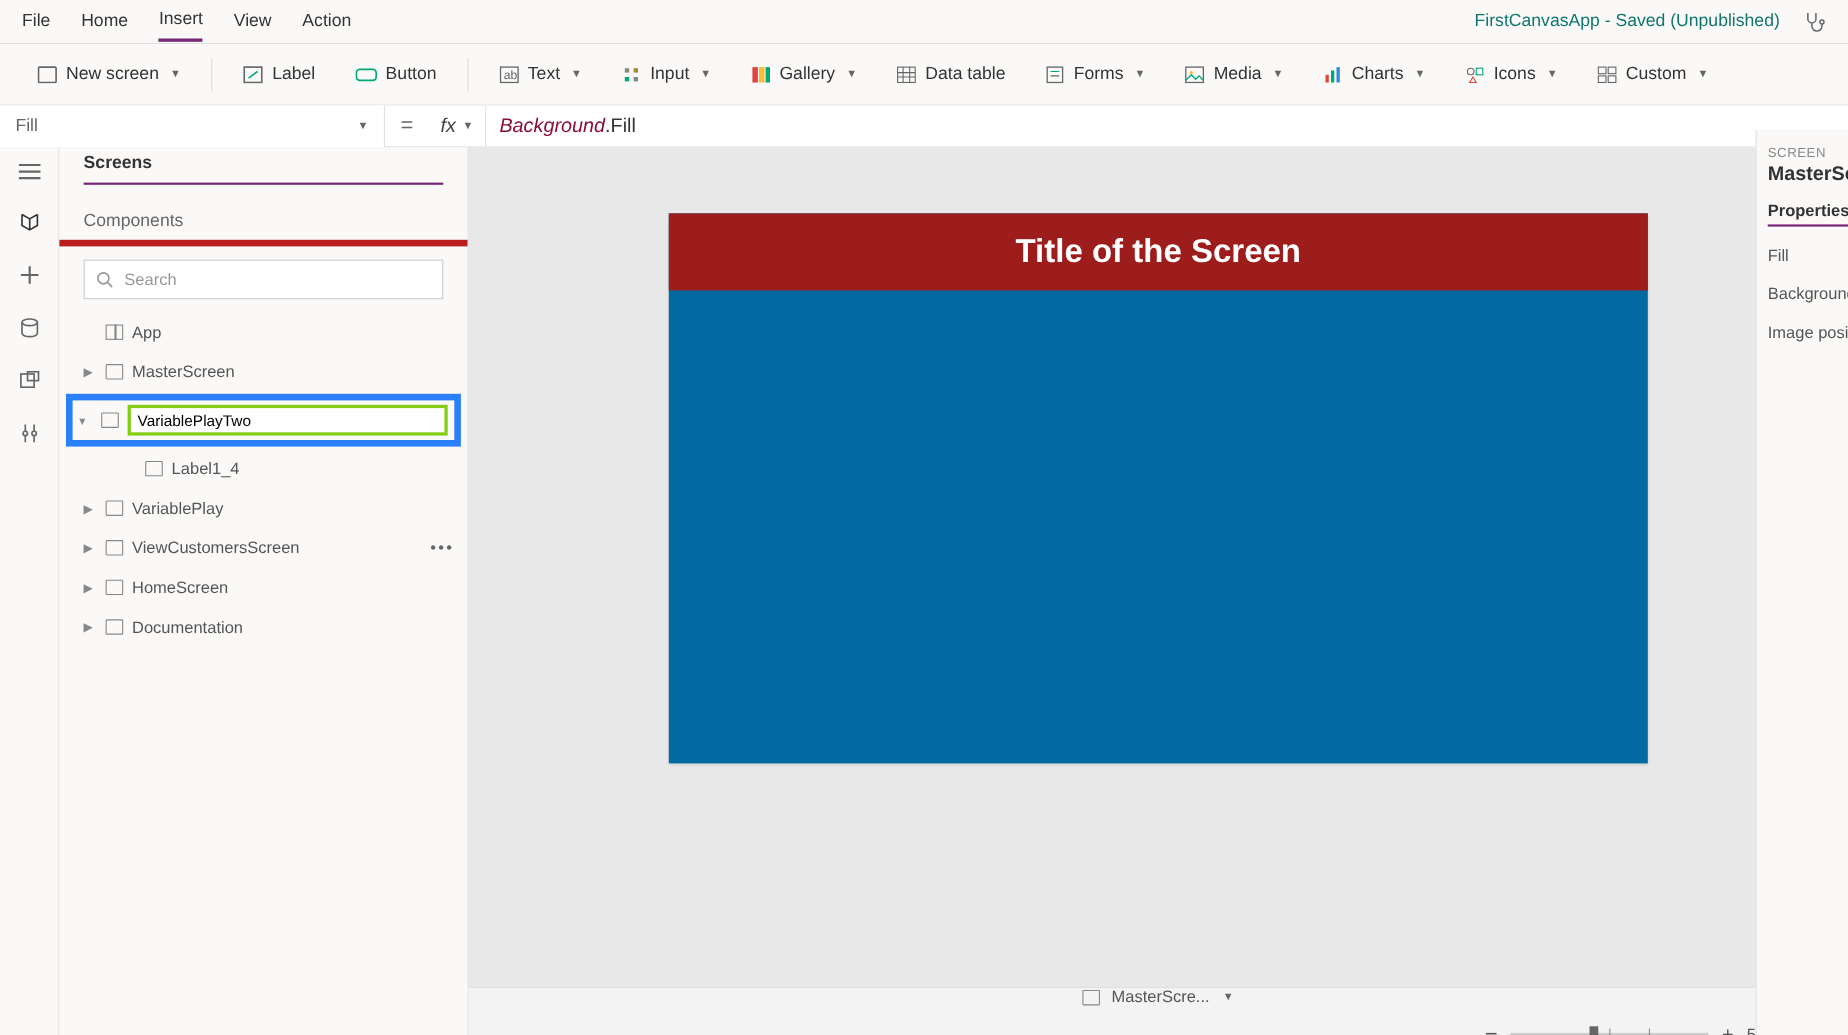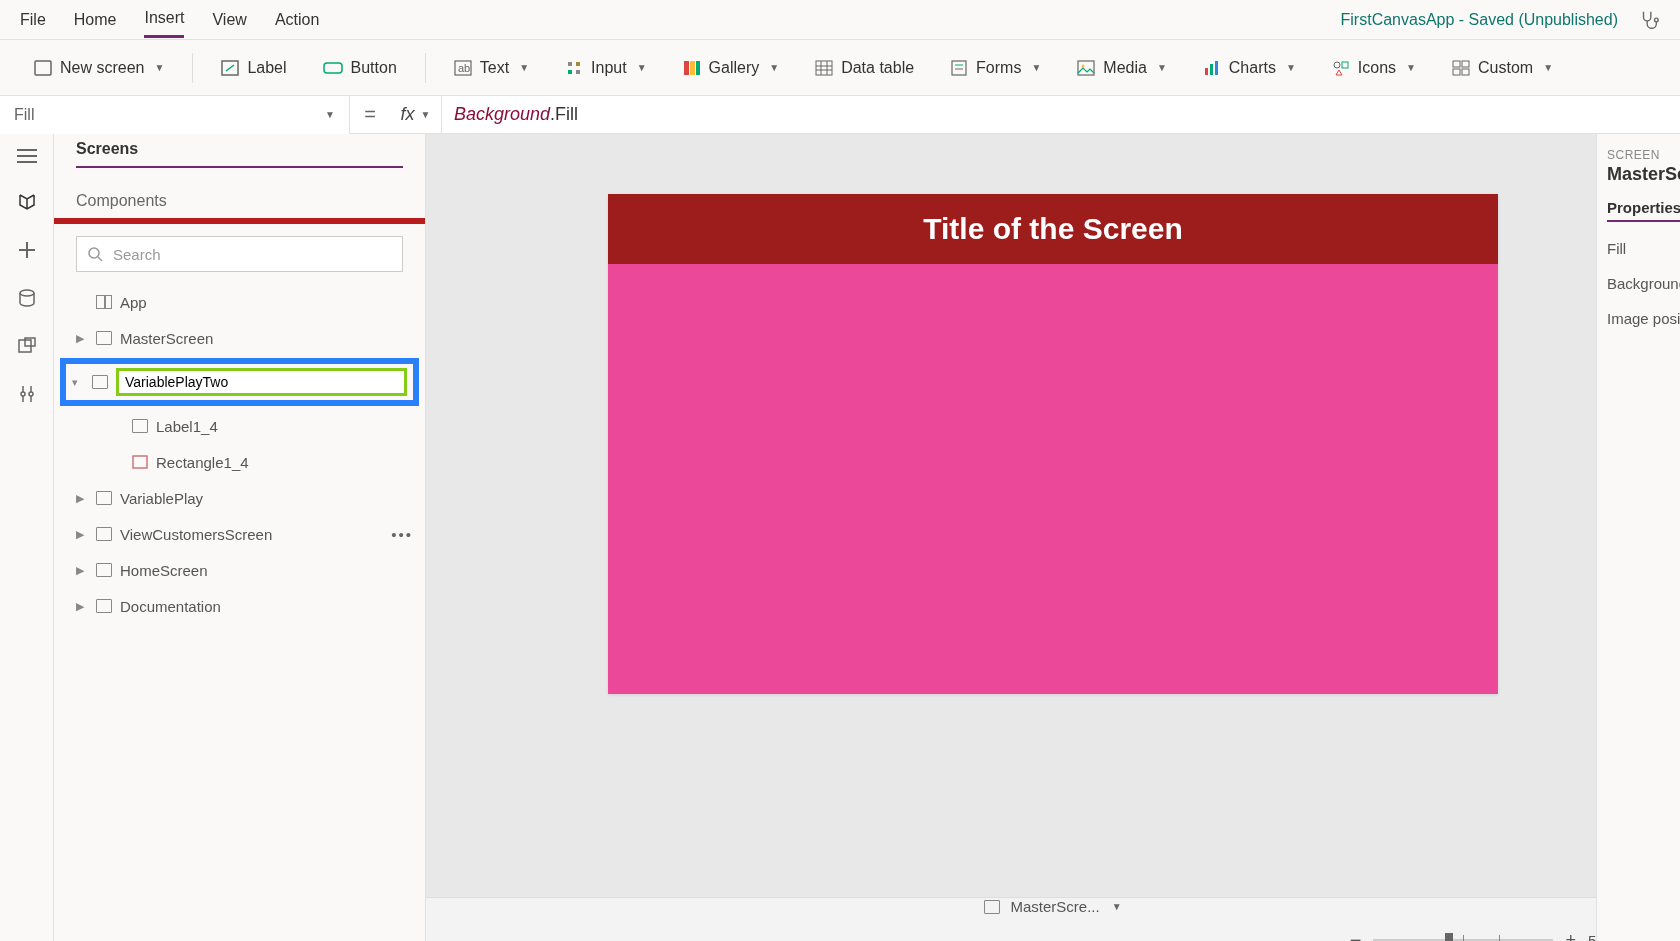--- a/index.html
+++ b/index.html
@@ -79,7 +79,7 @@
 .statusbar .slider .thumb { position:absolute; top:-6px; width:8px; height:16px; background:#666; }
 
 
-.props-panel { position: absolute; right: 0; top: 134px; bottom: 0; width: 84px; background: #faf9f8; border-left: 1px solid #e1e1e1; padding: 14px 10px; overflow:hidden; }
+.props-panel { position: absolute; right: 0; top: 118px; bottom: 0; width: 84px; background: #faf9f8; border-left: 1px solid #e1e1e1; padding: 14px 10px; overflow:hidden; }
 .props-panel .lbl-small { font-size: 12px; color: #888; text-transform: uppercase; letter-spacing: 0.5px; }
 .props-panel .screen-name { font-size: 18px; color: #333; font-weight: 600; margin-top: 2px; white-space:nowrap; }
 .props-panel .prop-tab { font-size: 15px; font-weight: 600; color: #333; margin-top: 14px; border-bottom: 2px solid #742774; padding-bottom: 4px; display:inline-block; }

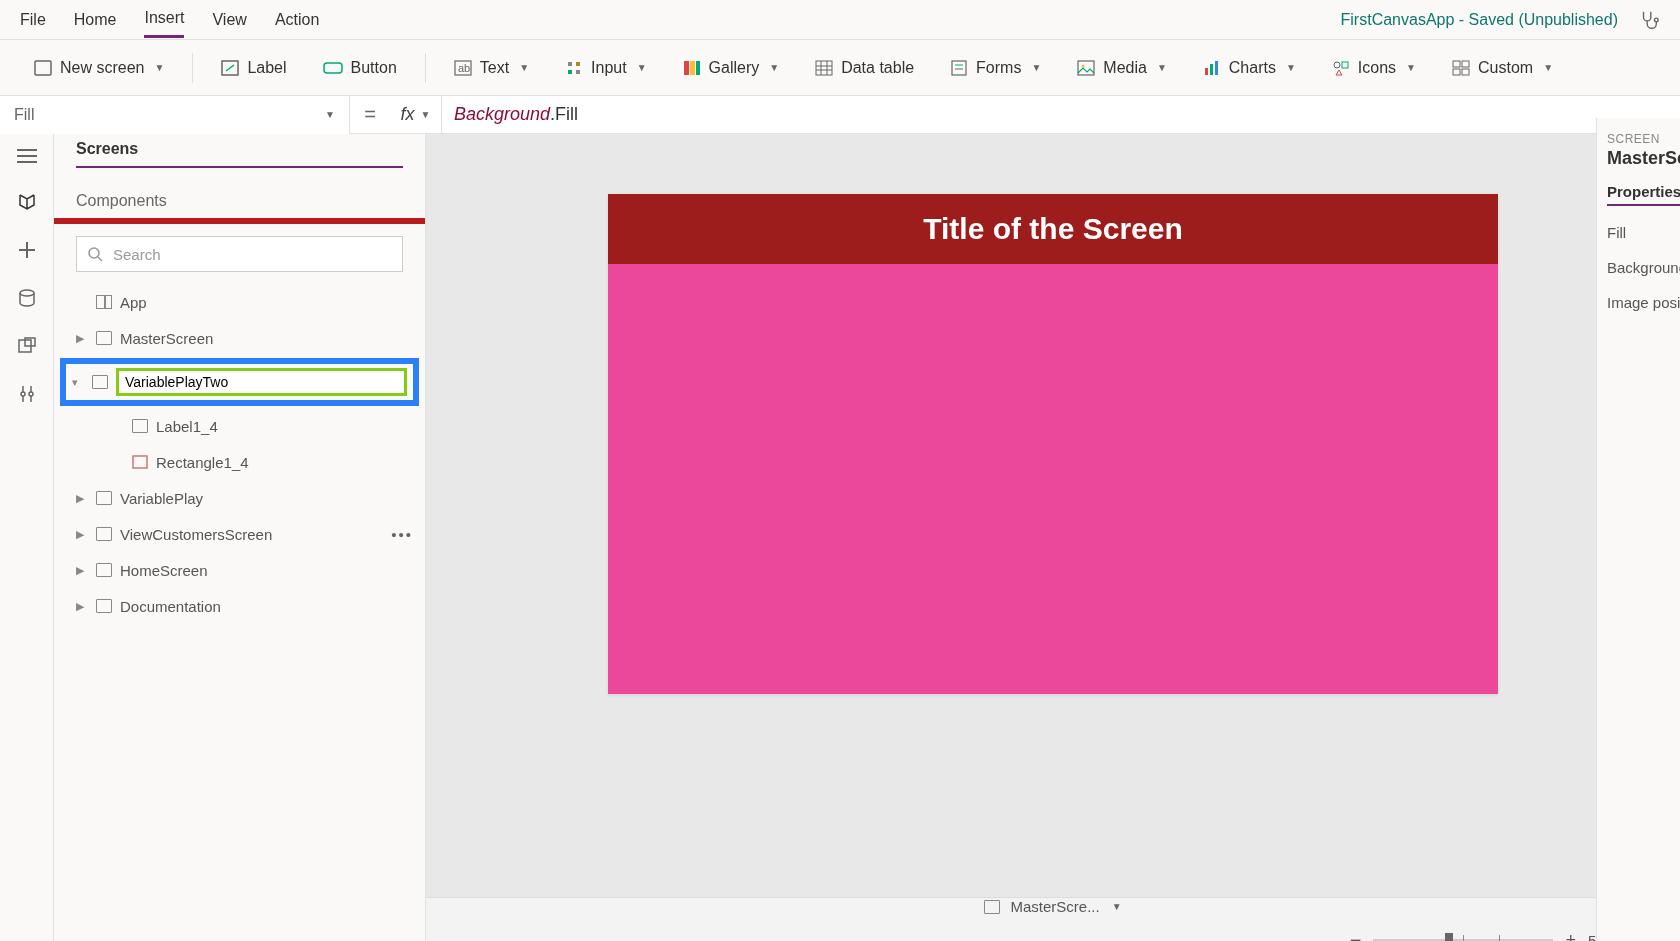--- a/index.html
+++ b/index.html
@@ -66,7 +66,7 @@
 
 .canvas-area { flex: 1; background: #e8e8e8; position: relative; display:flex; flex-direction:column; }
 .canvas-stage { flex:1; display:flex; align-items:flex-start; justify-content:center; padding-top: 60px; }
-.screen-canvas { width: 890px; height: 500px; background: #ec4899; box-shadow: 0 1px 3px rgba(0,0,0,0.1); position: relative; }
+.screen-canvas { width: 890px; height: 500px; background: #0369a1; box-shadow: 0 1px 3px rgba(0,0,0,0.1); position: relative; }
 .screen-header { height: 70px; background: #9d1c1c; display:flex; align-items:center; justify-content:center; color:#fff; font-size: 30px; font-weight: 700; }
 
 

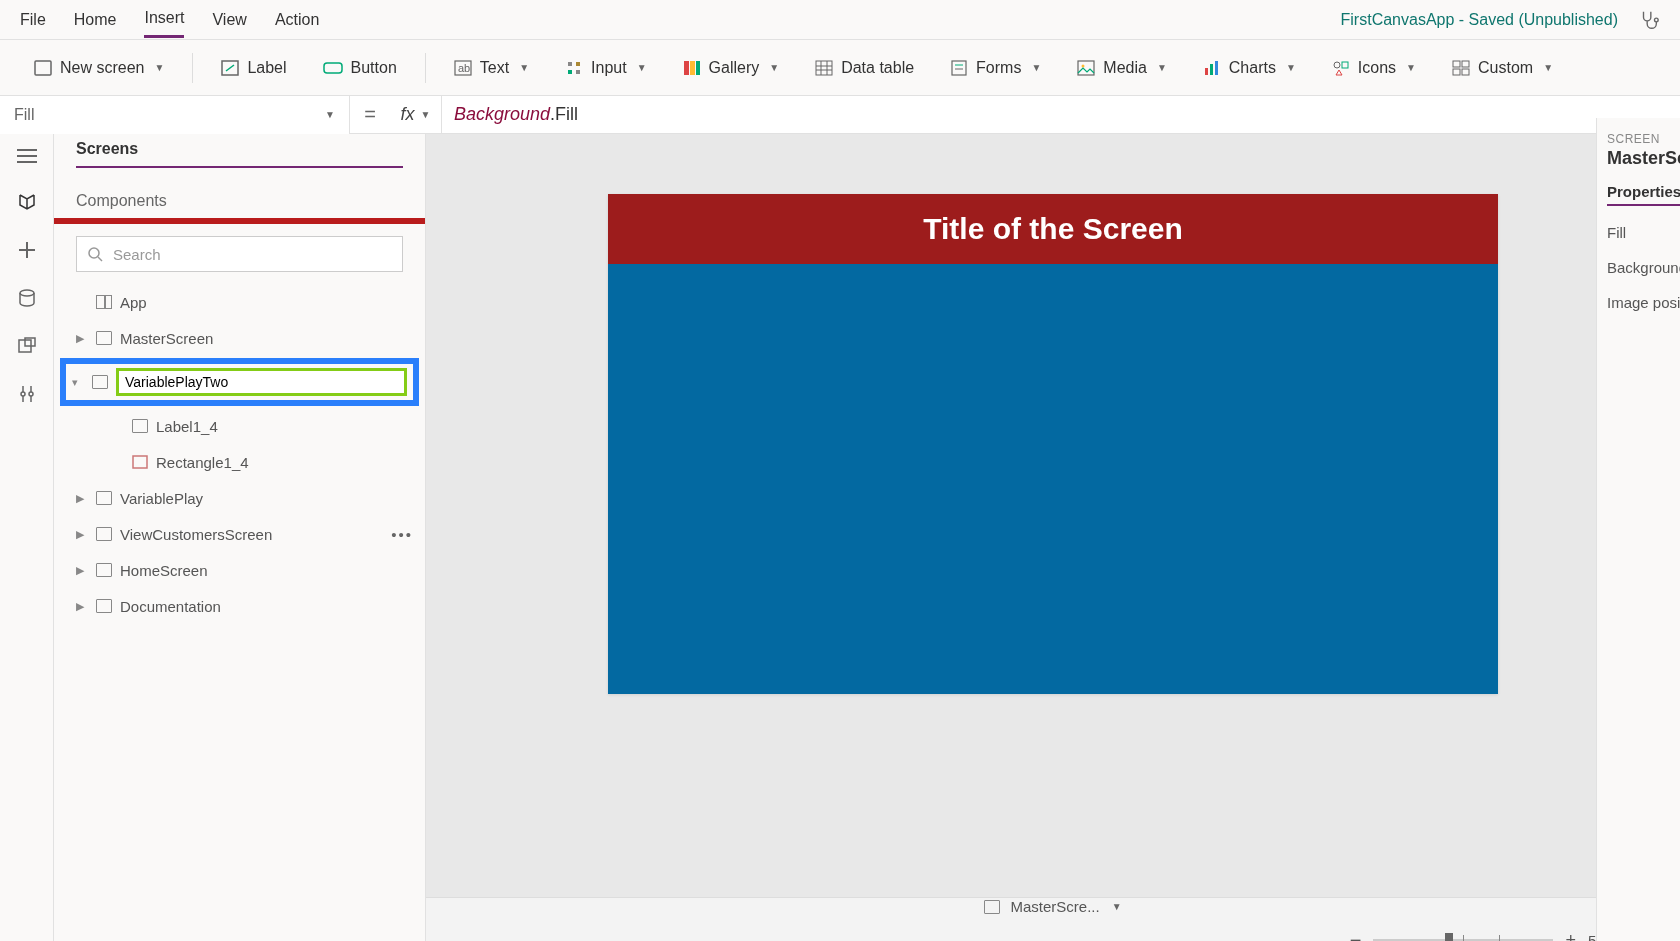--- a/index.html
+++ b/index.html
@@ -330,14 +330,6 @@
         <span class="label-icon"></span>
         <span>Label1_4</span>
       </div>
-      <div class="tree-row indent2">
-        <span class="rect-icon">
-            <svg width="16" height="14">
-              <rect x="1" y="1" width="14" height="12" fill="none" stroke="#c77" stroke-width="1.5"></rect>
-            </svg>
-          </span>
-        <span>Rectangle1_4</span>
-      </div>
       <div class="tree-row">
         <span class="exp">▶</span>
         <span class="sq"></span>

